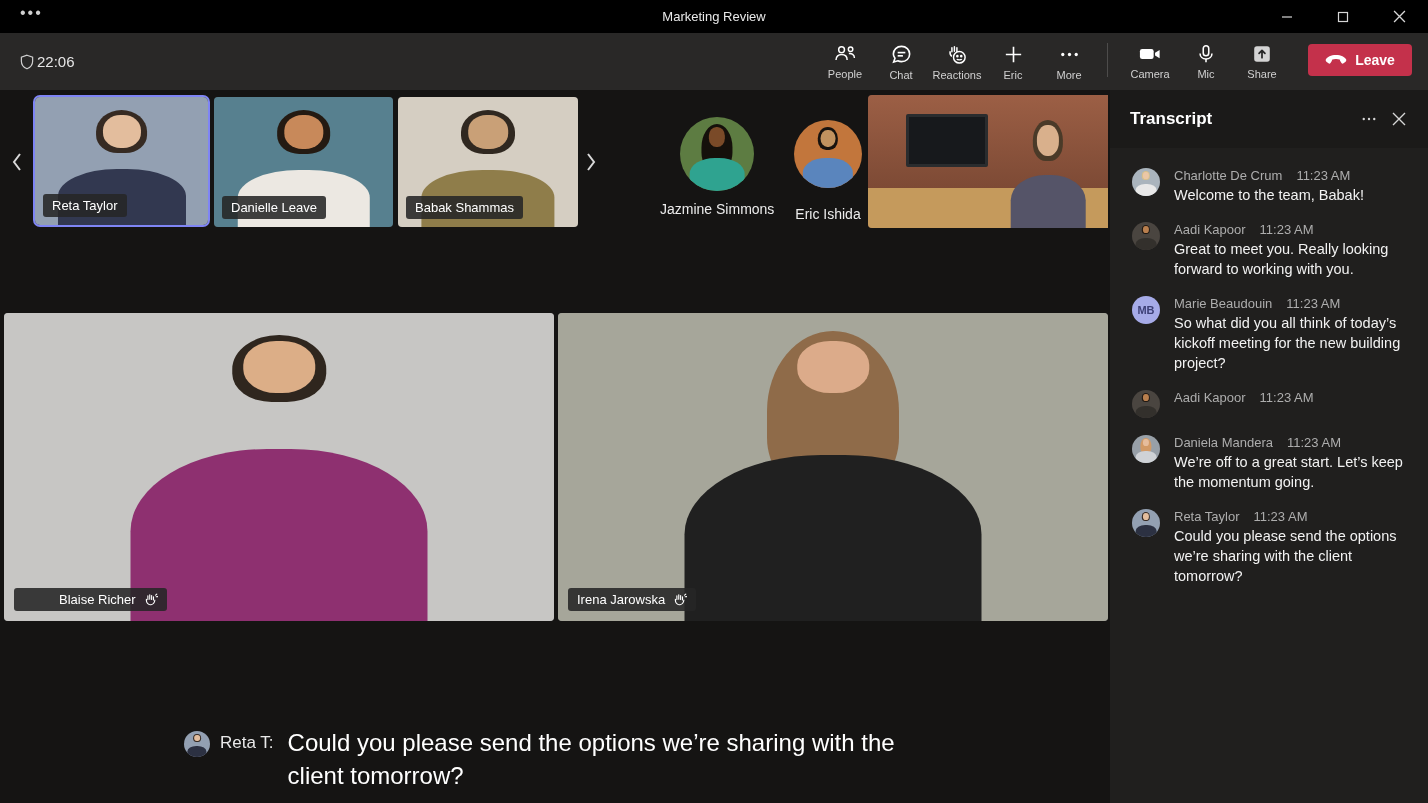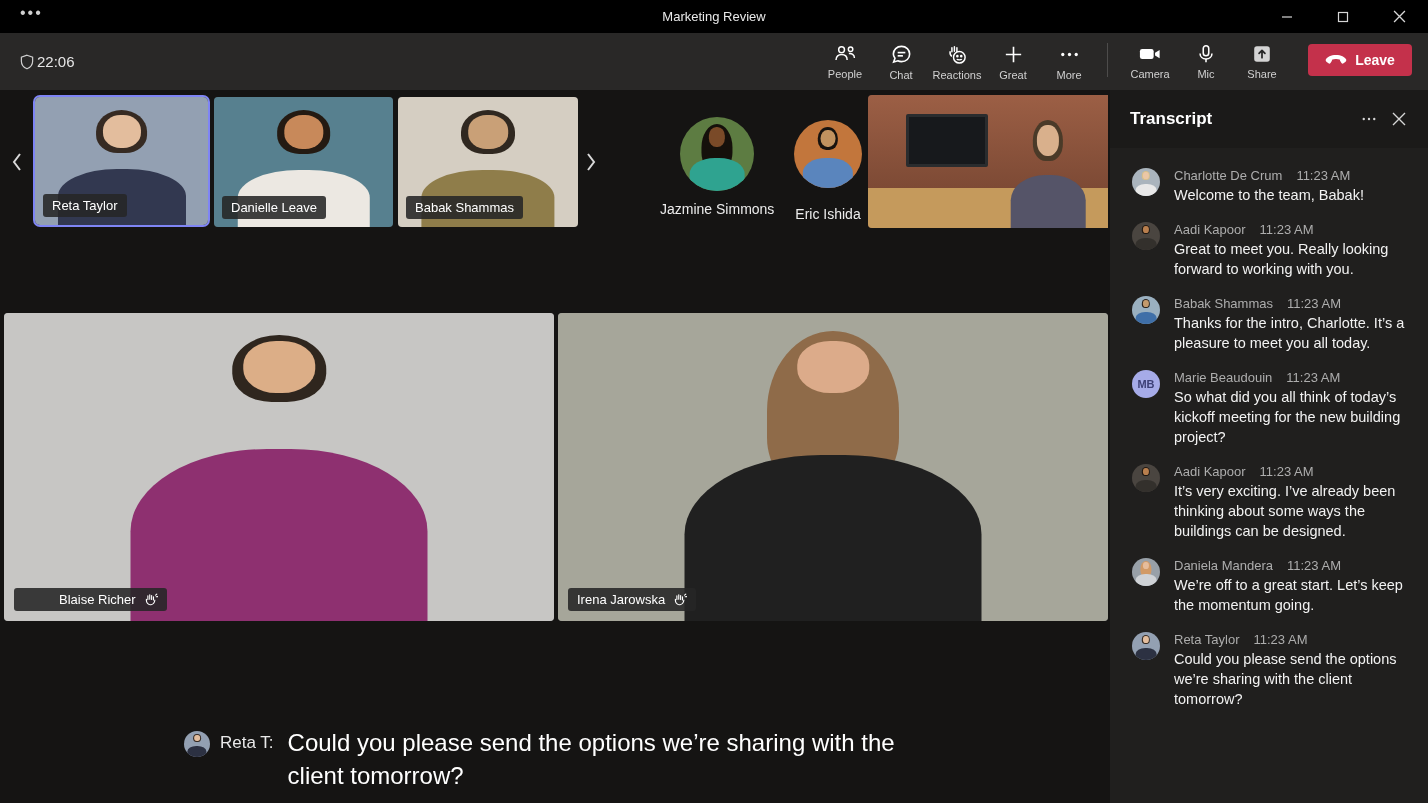--- a/index.html
+++ b/index.html
@@ -136,7 +136,7 @@
         <svg width="23" height="23" viewBox="0 0 24 24" stroke="#fff" stroke-width="1.7">
             <path d="M12 4 V20 M4 12 H20"></path>
           </svg>
-        <span class="lbl">Great</span>
+        <span class="lbl">Eric</span>
       </div>
       <div class="tbtn">
         <svg width="23" height="23" viewBox="0 0 24 24" fill="#fff">

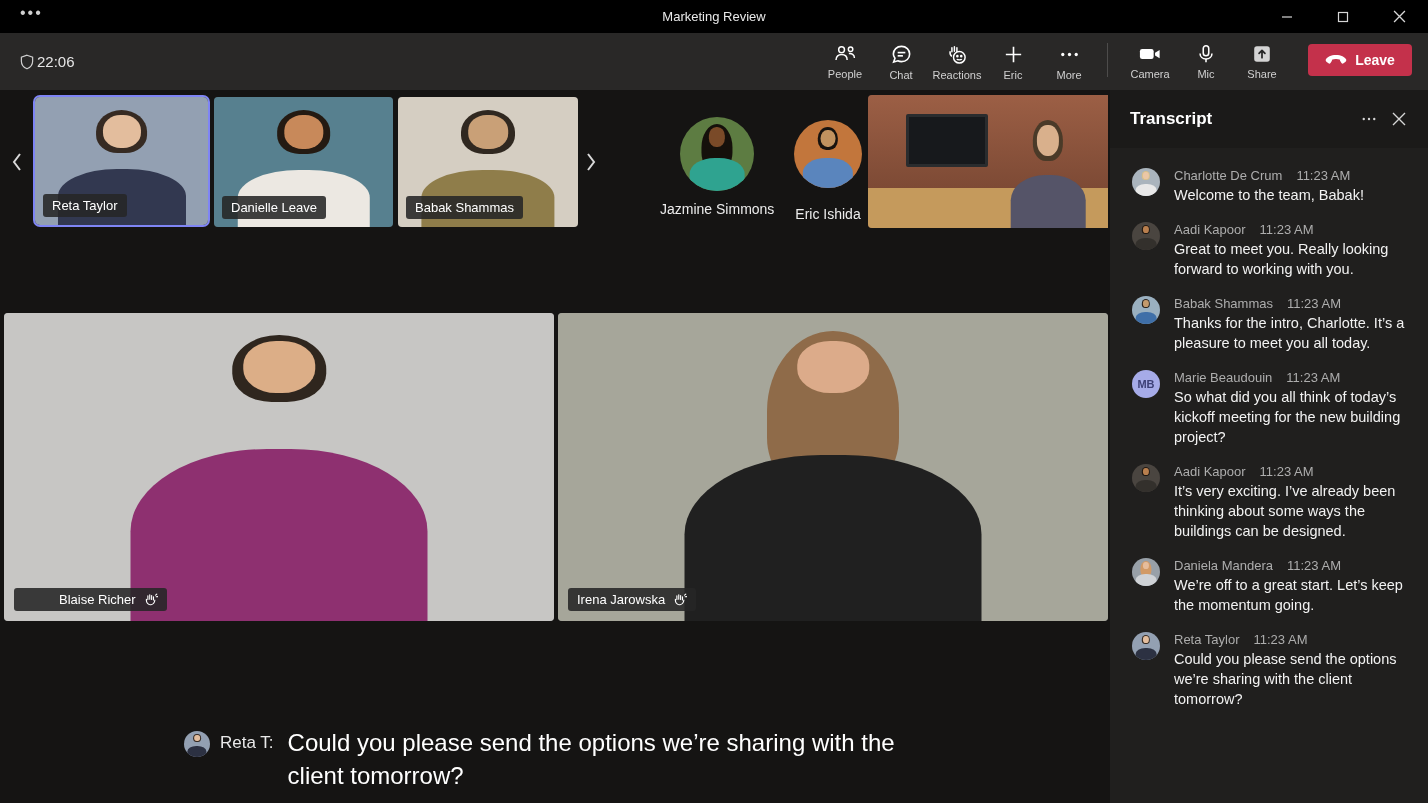--- a/index.html
+++ b/index.html
@@ -346,19 +346,6 @@
         </div>
       </div>
 
-      <div class="t-entry">
-        <div class="t-av">
-            <div class="pfig" style="--bg: #9ab0c0; --hair: #2a221c; --skin: #c49a6c; --shirt: #3f6fa8;">
-              <div class="hair"></div>
-              <div class="face"></div>
-              <div class="torso"></div>
-            </div>
-          </div>
-        <div class="t-content">
-          <div class="t-meta"><span>Babak Shammas</span><span class="t-time">11:23 AM</span></div>
-          <div class="t-msg">Thanks for the intro, Charlotte. It’s a pleasure to meet you all today.</div>
-        </div>
-      </div>
 
       <div class="t-entry">
         <div class="t-av initials" style="--bg: #a6abe8; --fg: #3d4077;">

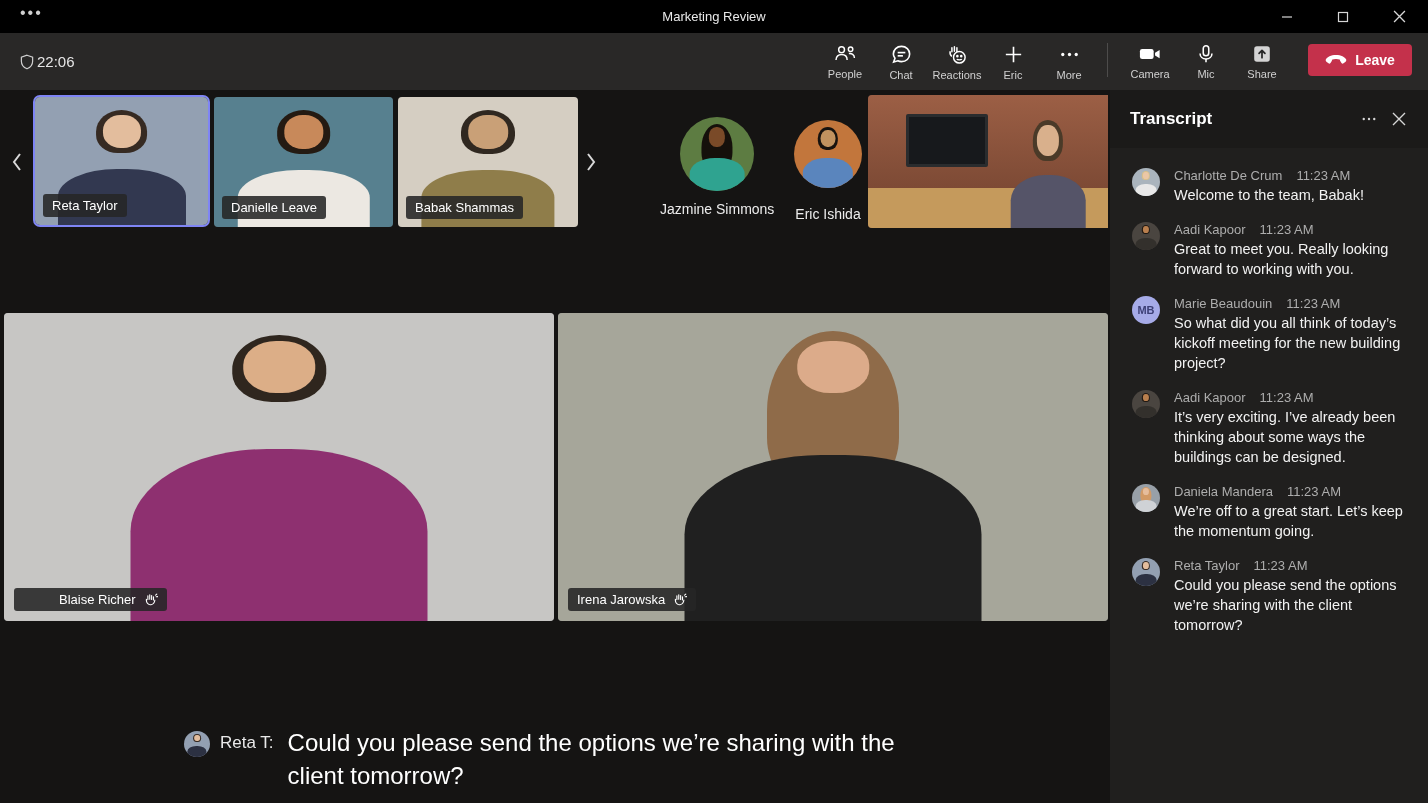--- a/index.html
+++ b/index.html
@@ -367,7 +367,6 @@
           </div>
         <div class="t-content">
           <div class="t-meta"><span>Aadi Kapoor</span><span class="t-time">11:23 AM</span></div>
-          <div class="t-msg">It’s very exciting. I’ve already been thinking about some ways the buildings can be designed.</div>
         </div>
       </div>
 

